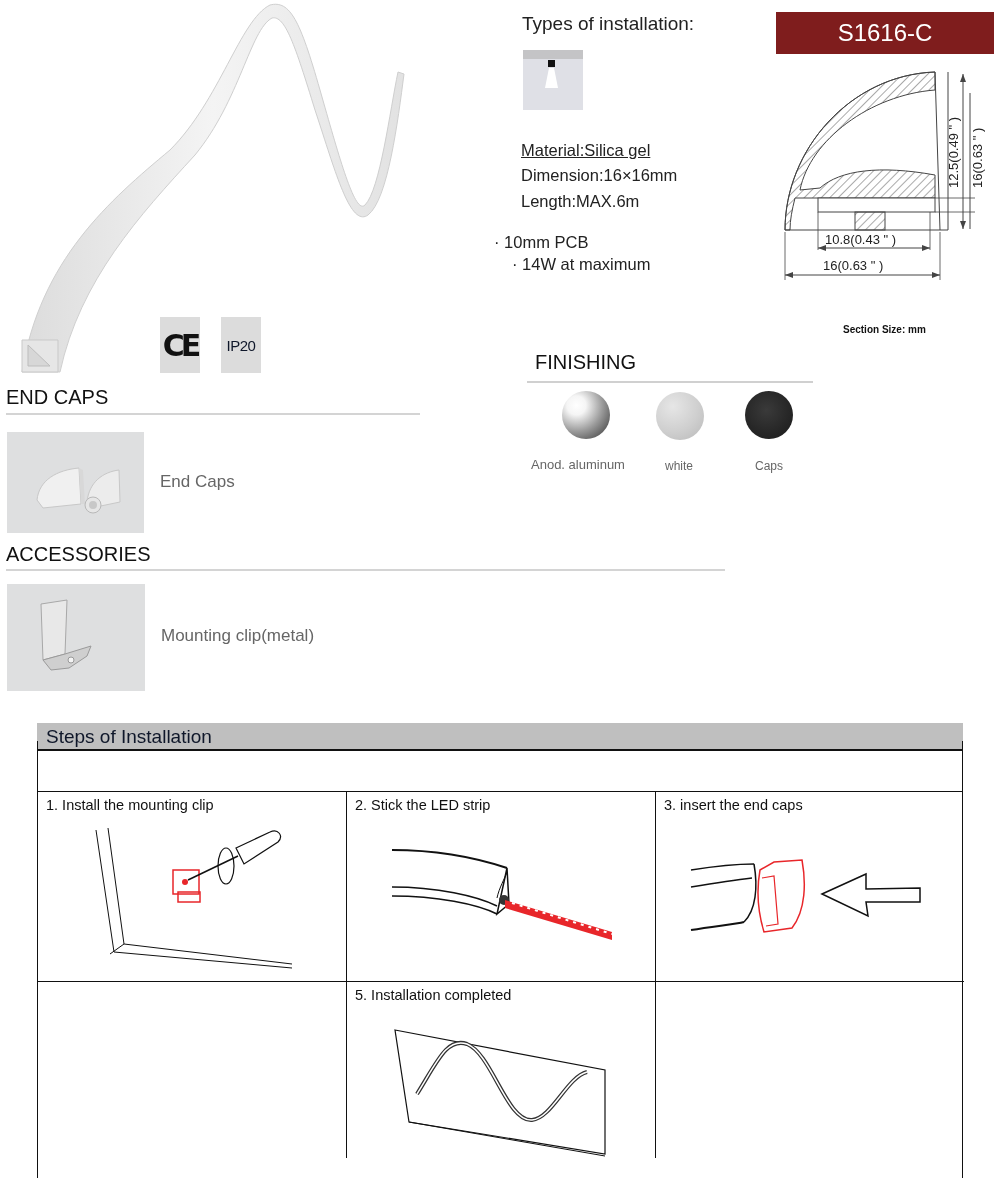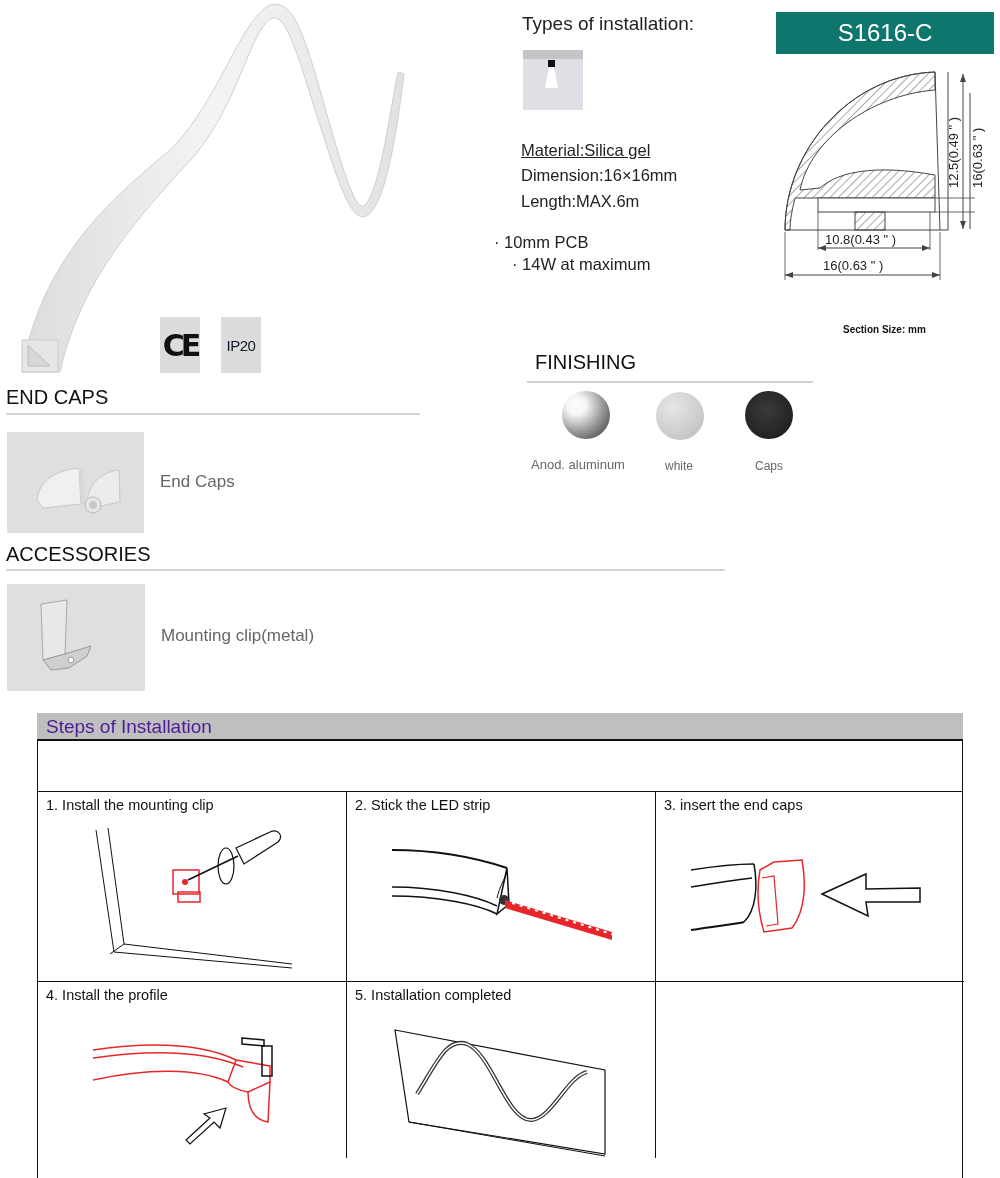--- a/index.html
+++ b/index.html
@@ -29,7 +29,7 @@
   #spec-power { top: 255px; left: 512px; }
 
   
-  #model-box { left: 776px; top: 12px; width: 218px; height: 42px; background: #0f766e; color: #fff; font-size: 24px; display: flex; align-items: center; justify-content: center; }
+  #model-box { left: 776px; top: 12px; width: 218px; height: 42px; background: #7f1d1d; color: #fff; font-size: 24px; display: flex; align-items: center; justify-content: center; }
   #drawing { left: 778px; top: 68px; width: 212px; height: 216px; }
   #section-size { left: 843px; top: 324px; font-size: 10px; font-weight: bold; color: #111; }
 

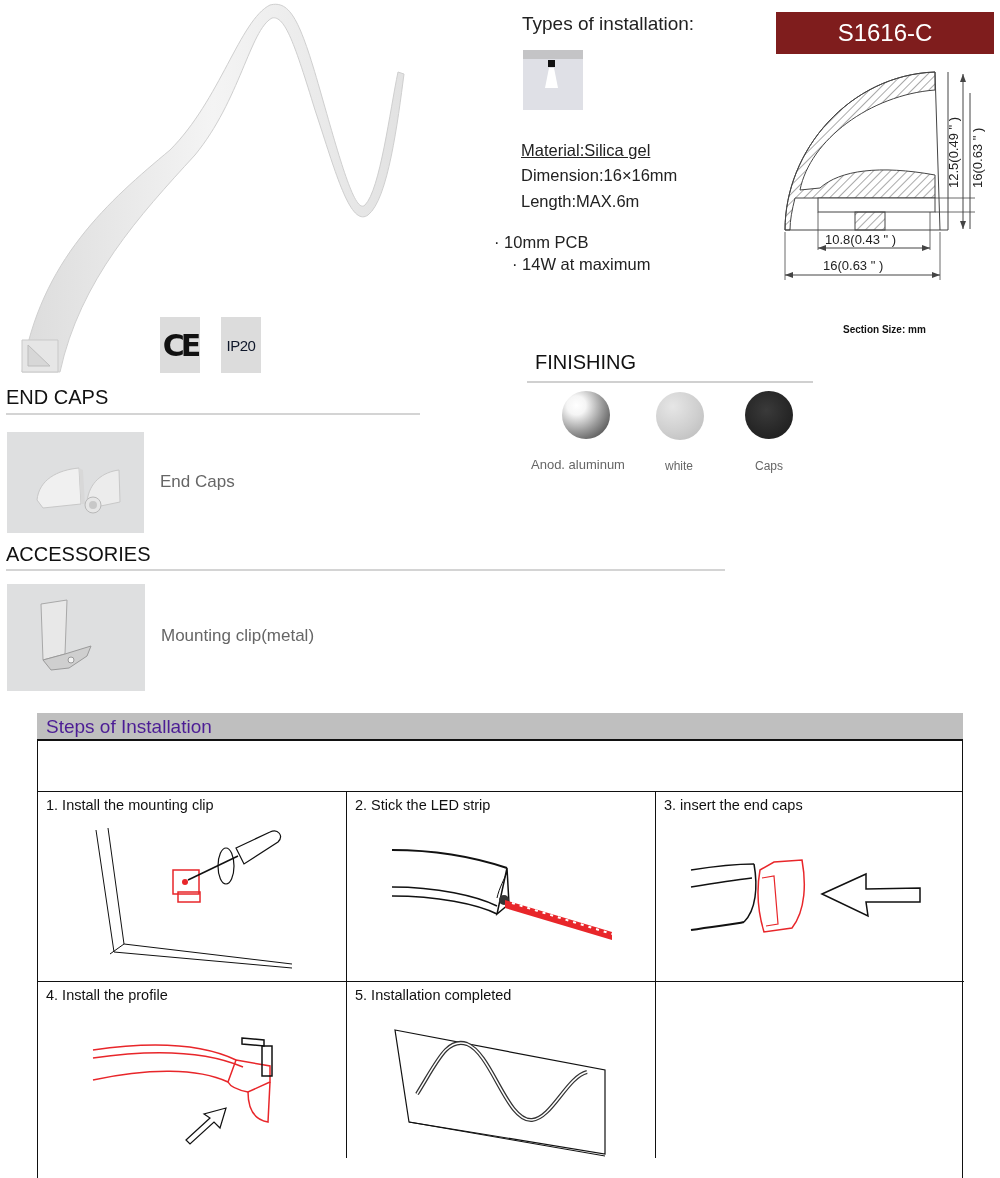--- a/index.html
+++ b/index.html
@@ -59,7 +59,7 @@
 
   
   #steps { left: 37px; top: 713px; width: 926px; height: 446px; }
-  #steps-header { position: absolute; left: 0; top: 0; width: 926px; height: 28px; background: #bfbfbf; border-bottom: 2px solid #111; font-size: 19px; color: #4c1d95; padding-left: 9px; line-height: 28px; }
+  #steps-header { position: absolute; left: 0; top: 10px; width: 926px; height: 28px; background: #bfbfbf; border-bottom: 2px solid #111; font-size: 19px; color: #0f172a; padding-left: 9px; line-height: 28px; }
   #steps-body { position: absolute; left: 0; top: 28px; width: 926px; height: 456px; border-left: 1.5px solid #111; border-right: 1.5px solid #111; border-bottom: 1.5px solid #111; }
   #steps-blank { position: absolute; left: 0; top: 0; width: 100%; height: 51px; border-bottom: 1.5px solid #111; }
   .cell { position: absolute; width: 309px; height: 189px; }

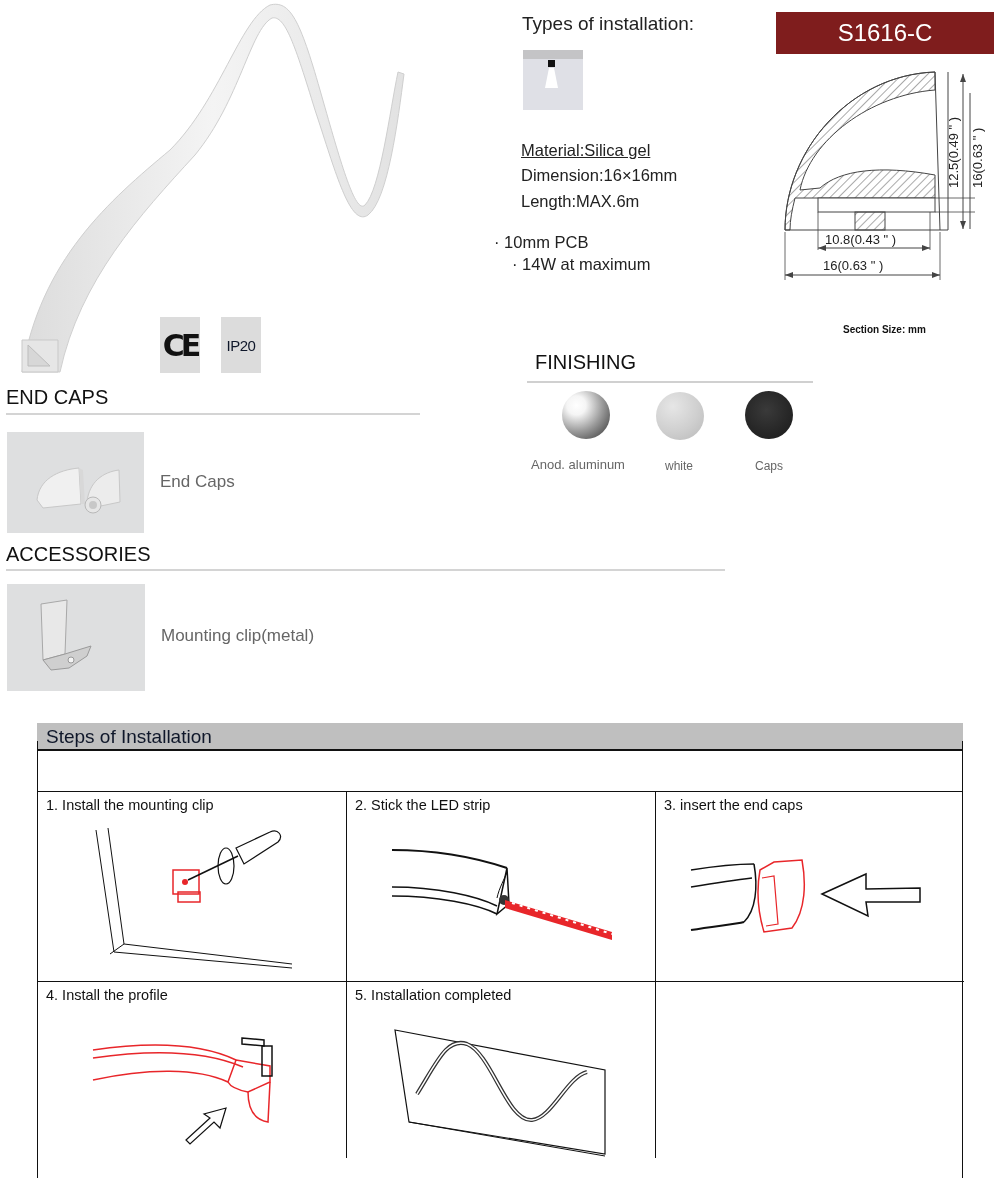--- a/index.html
+++ b/index.html
@@ -230,19 +230,6 @@
       </svg>
     </div>
 
-    <div class="cell c1 r2">
-      <div class="step-label">4.  Install the profile</div>
-      <svg class="step-svg" width="309" height="176" viewBox="0 0 309 176">
-        <path d="M55 68 C 110 60, 160 60, 198 78" fill="none" stroke="#e8262a" stroke-width="1.5"></path>
-        <path d="M55 76 C 110 68, 165 68, 205 85" fill="none" stroke="#e8262a" stroke-width="1.5"></path>
-        <path d="M55 98 C 110 86, 160 86, 190 100" fill="none" stroke="#e8262a" stroke-width="1.5"></path>
-        <path d="M198 78 L 232 84 L 232 100 L 210 110 C 200 108, 192 104, 190 100 Z" fill="none" stroke="#e8262a" stroke-width="1.5"></path>
-        <path d="M210 110 C 210 130, 218 138, 230 140 L 232 100" fill="none" stroke="#e8262a" stroke-width="1.5"></path>
-        <path d="M204 56 L 226 58 L 226 64 L 204 62 Z" fill="#fff" stroke="#111" stroke-width="1.5"></path>
-        <rect x="224" y="64" width="10" height="30" fill="none" stroke="#111" stroke-width="1.5"></rect>
-        <path d="M148 158 L 172 136 L 166 132 L 188 126 L 182 146 L 176 140 L 152 162 Z" fill="#fff" stroke="#111" stroke-width="1.2"></path>
-      </svg>
-    </div>
 
     <div class="cell c2 r2">
       <div class="step-label">5.  Installation completed</div>

